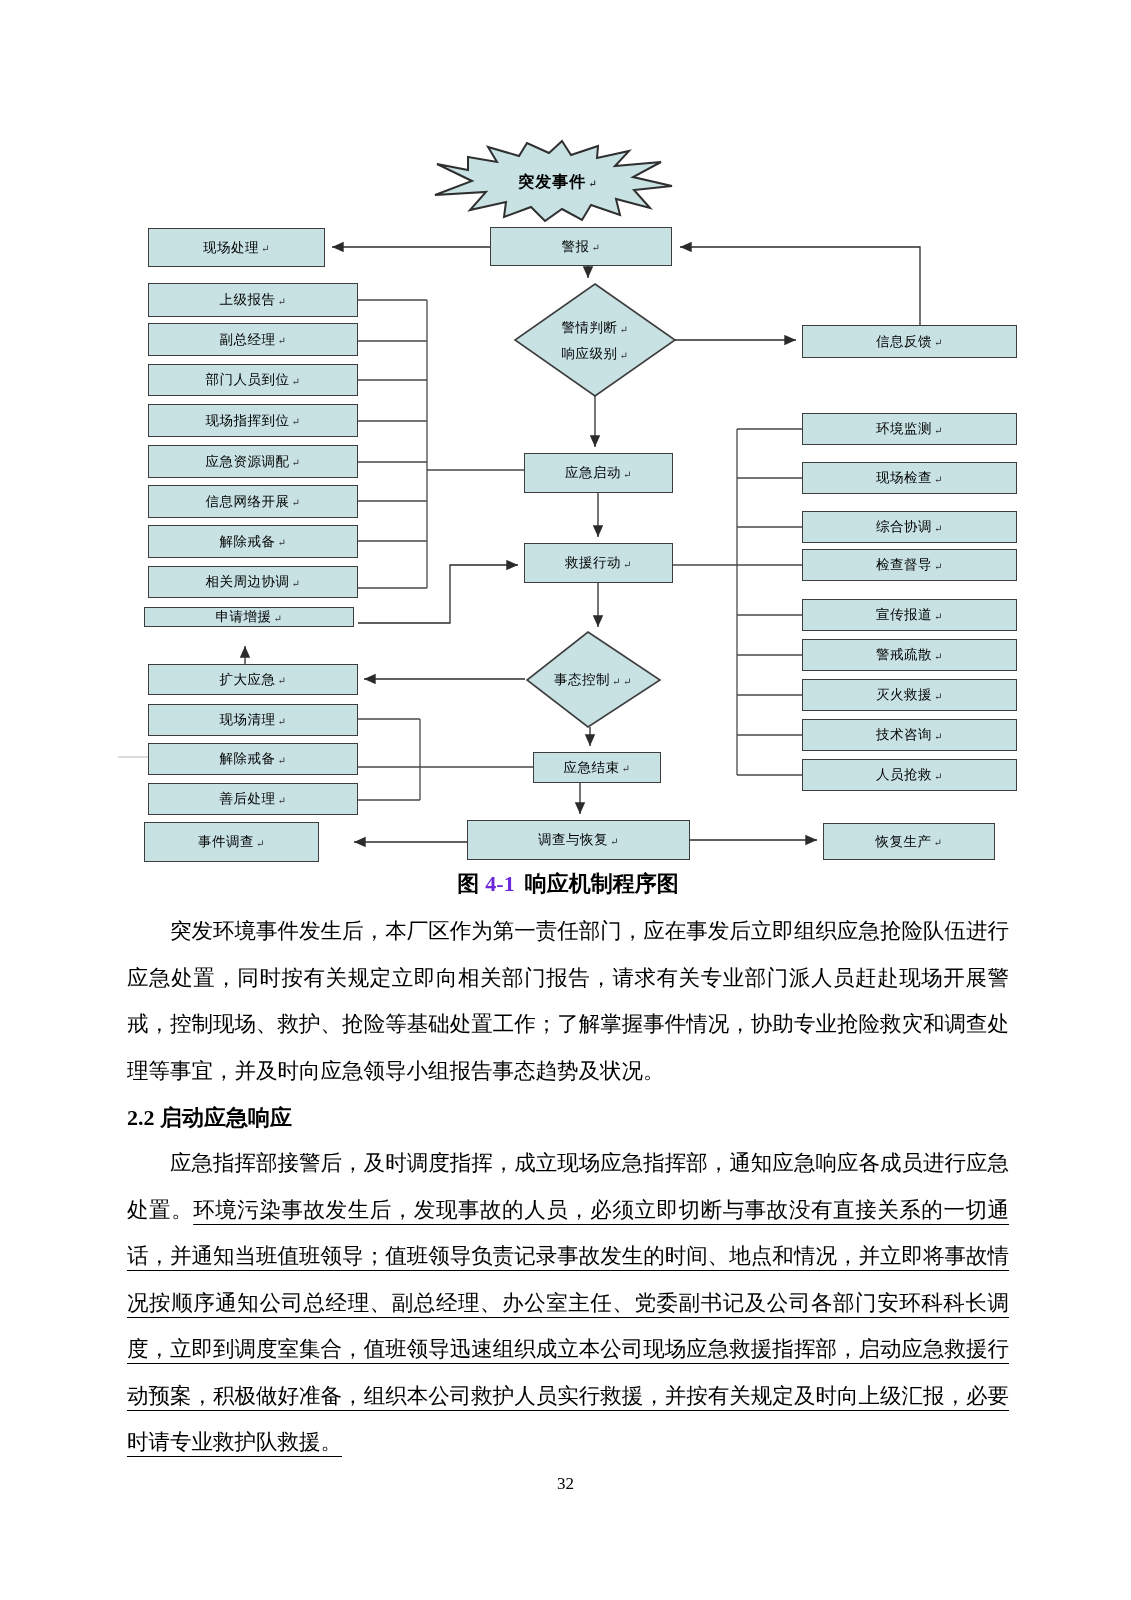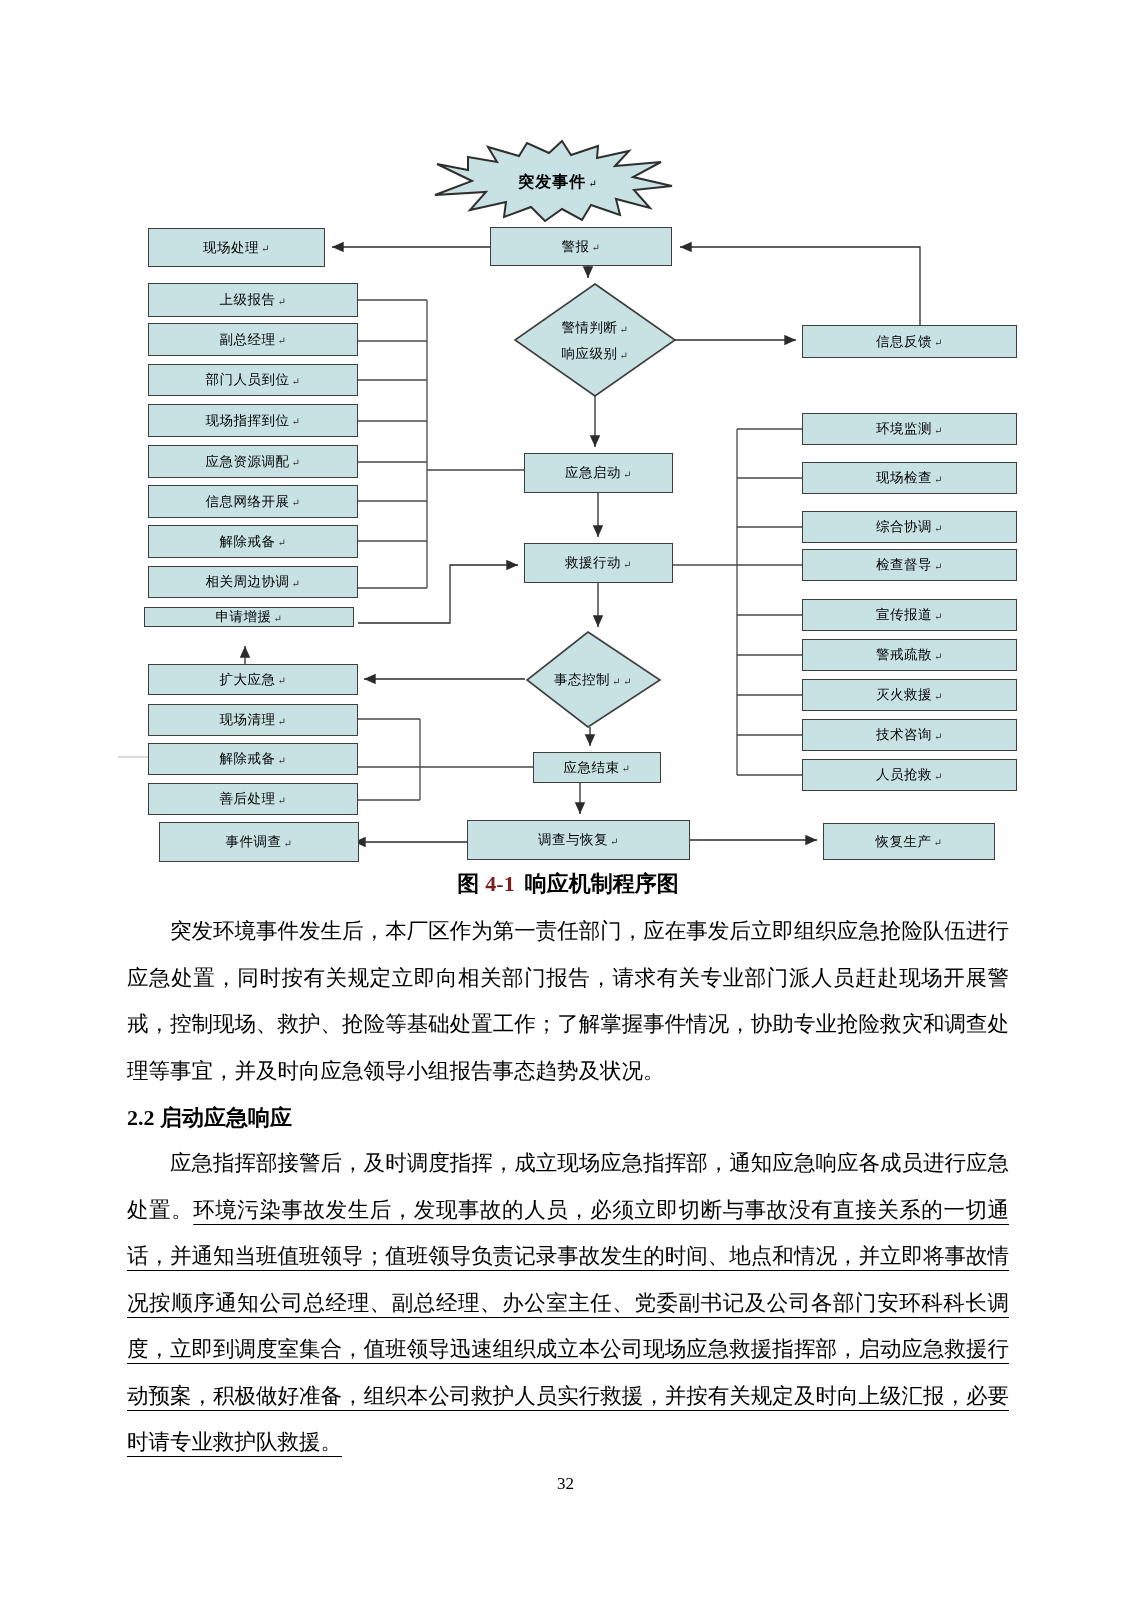--- a/index.html
+++ b/index.html
@@ -223,7 +223,7 @@
         <span>善后处理</span>
         <span class="ret">↵</span>
       </div>
-    <div class="node" style="left:159px;top:822px;width:200px;height:40px">
+    <div class="node" style="left:144px;top:822px;width:175px;height:40px">
         <span>事件调查</span>
         <span class="ret">↵</span>
       </div>

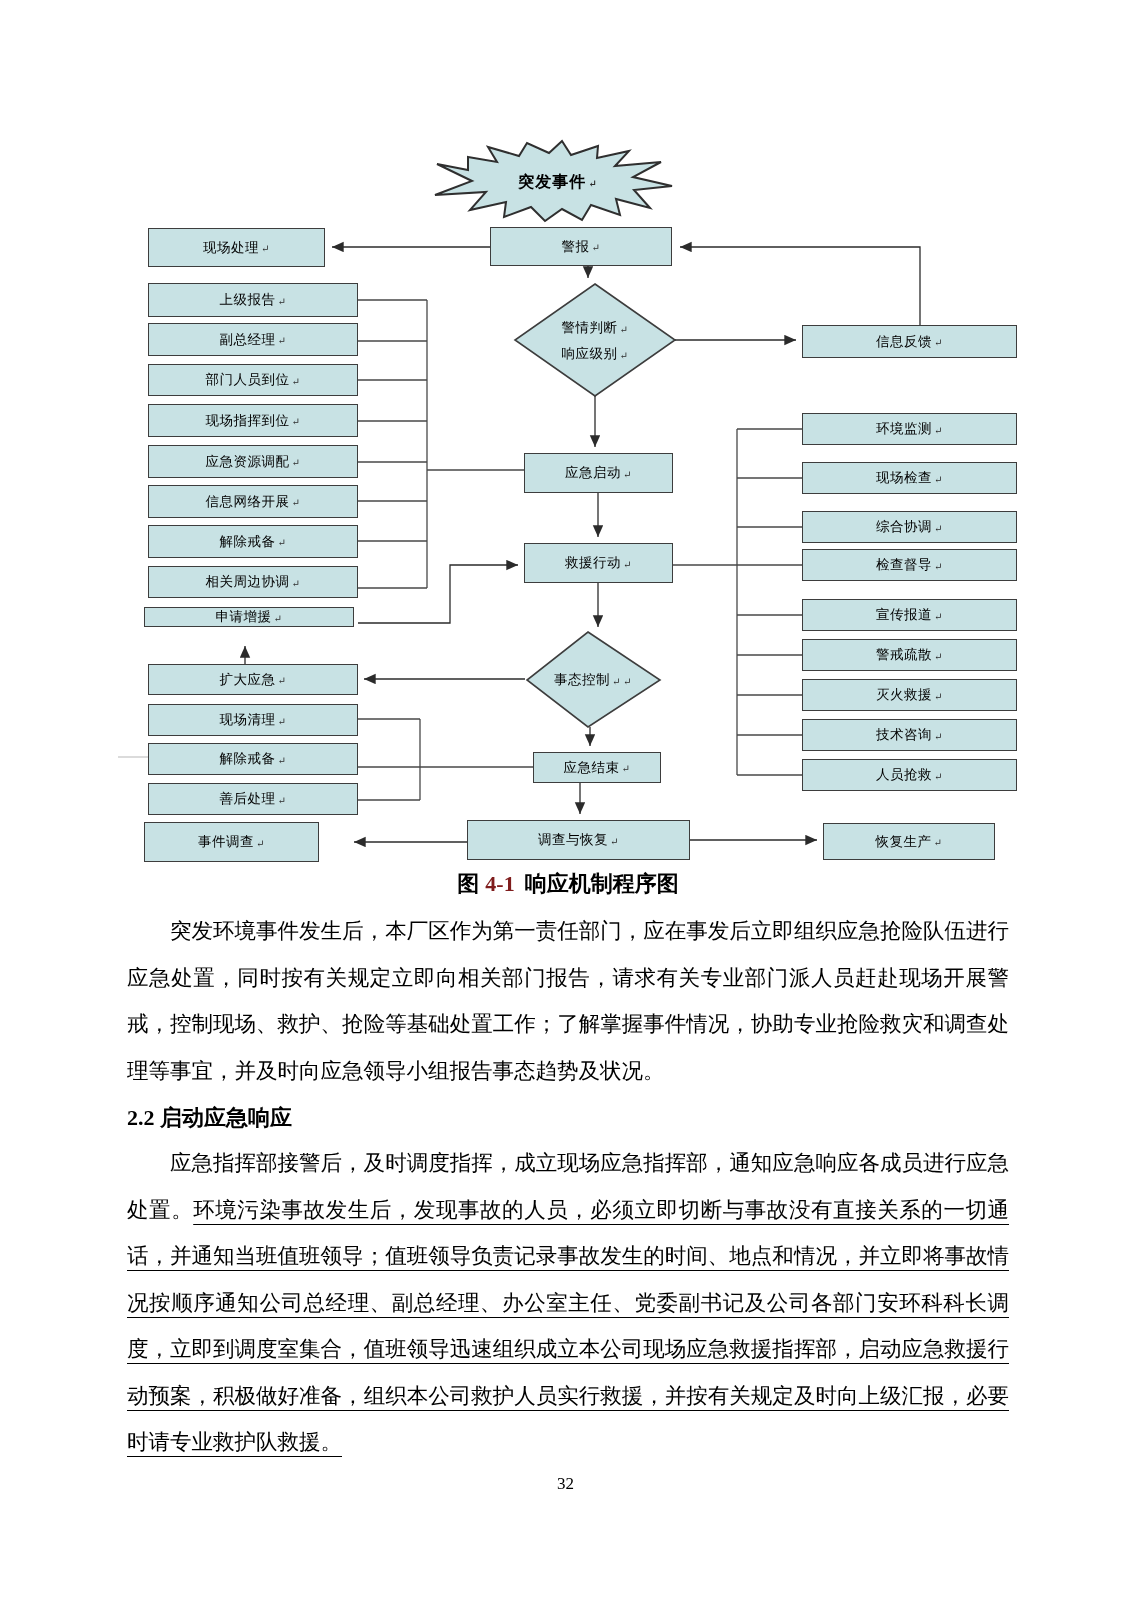--- a/index.html
+++ b/index.html
@@ -65,7 +65,7 @@
     line-height:36px;
     margin:0 0 6px 0;
   }
-  .caption .cap-num{color:#7f1d1d;margin:16px 6px 0 6px;}
+  .caption .cap-num{color:#6d28d9;margin:16px 6px 0 6px;}
   .caption .cap-title{margin-left:4px;}
   .para{
     margin:0;

